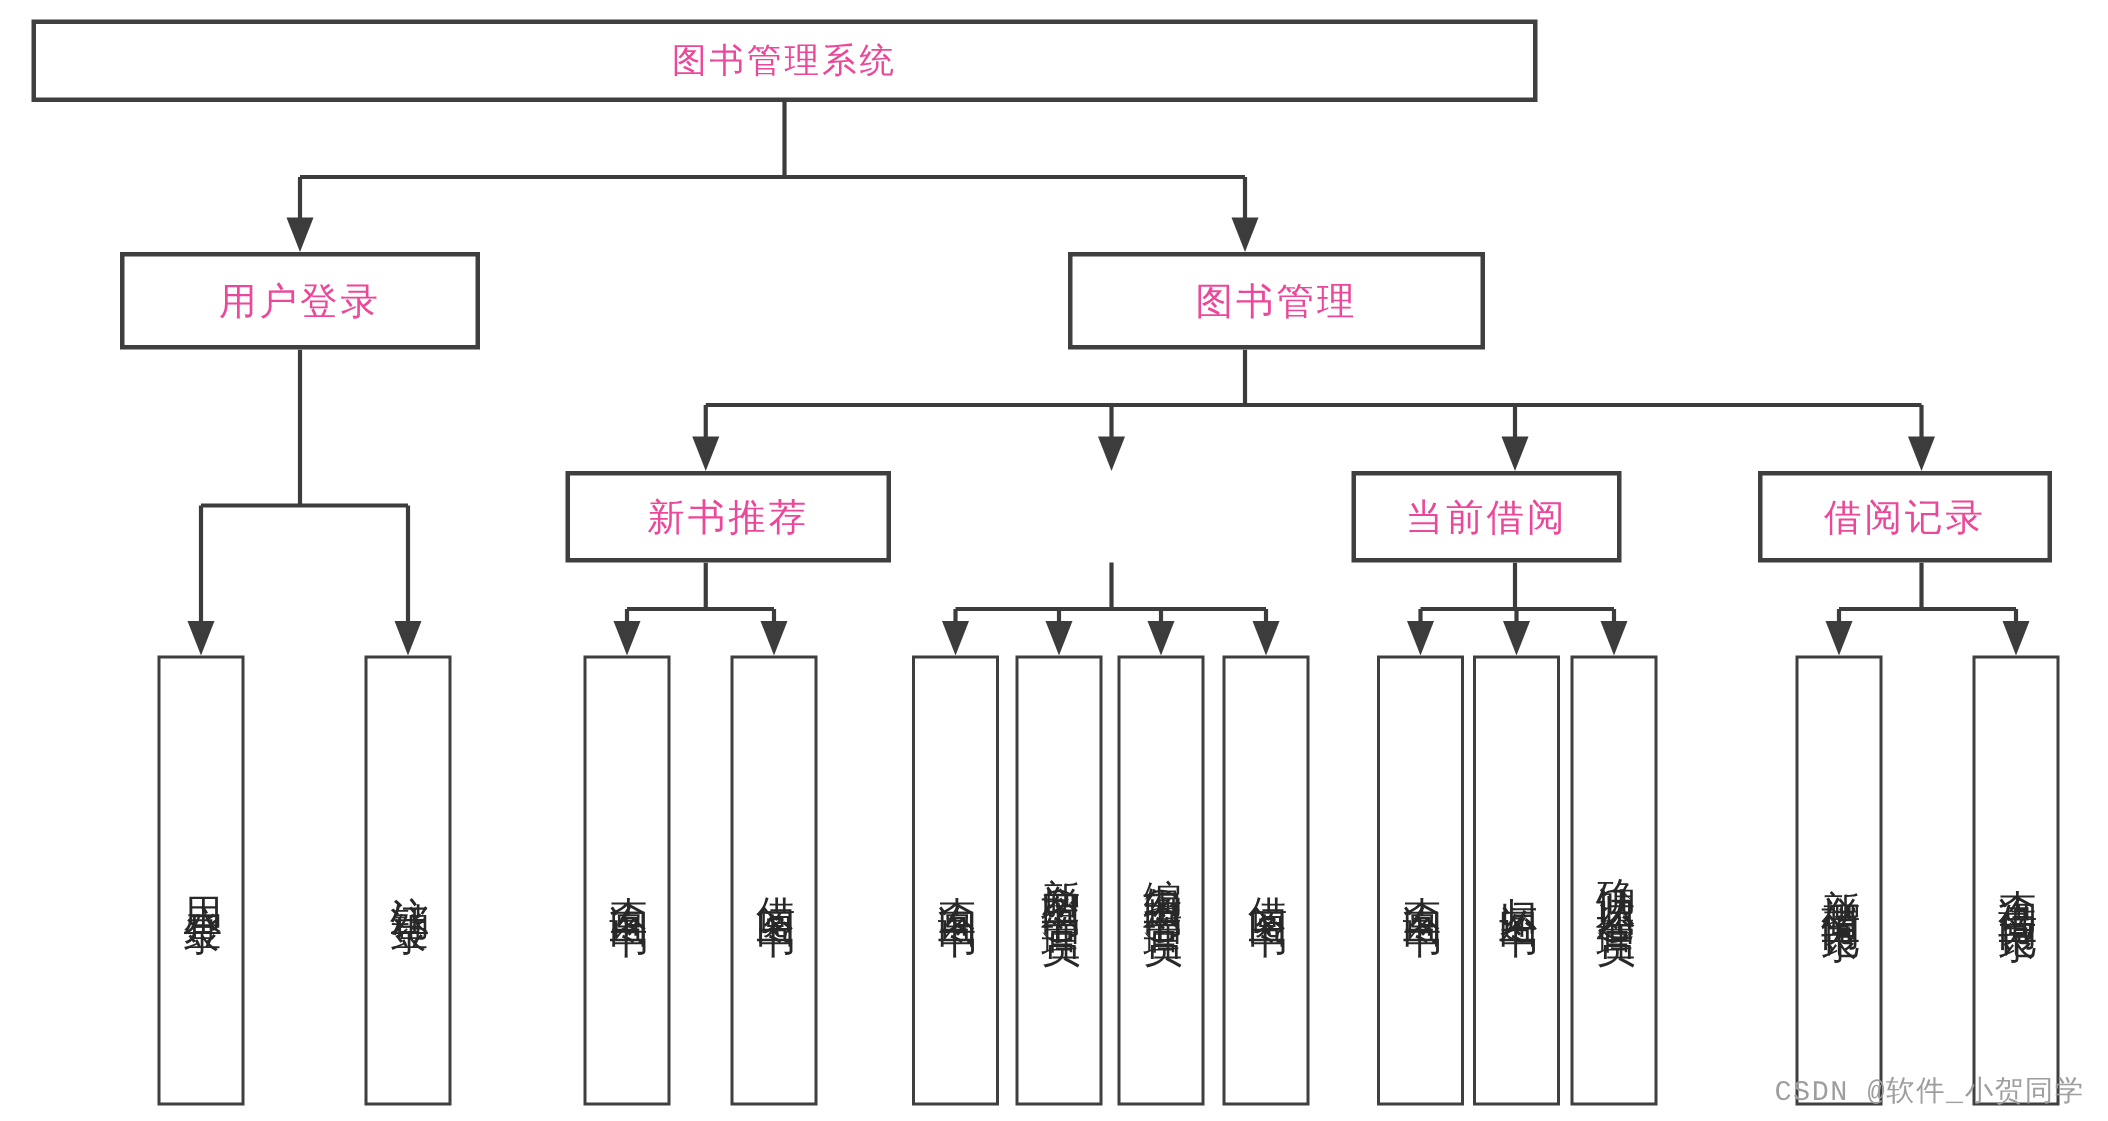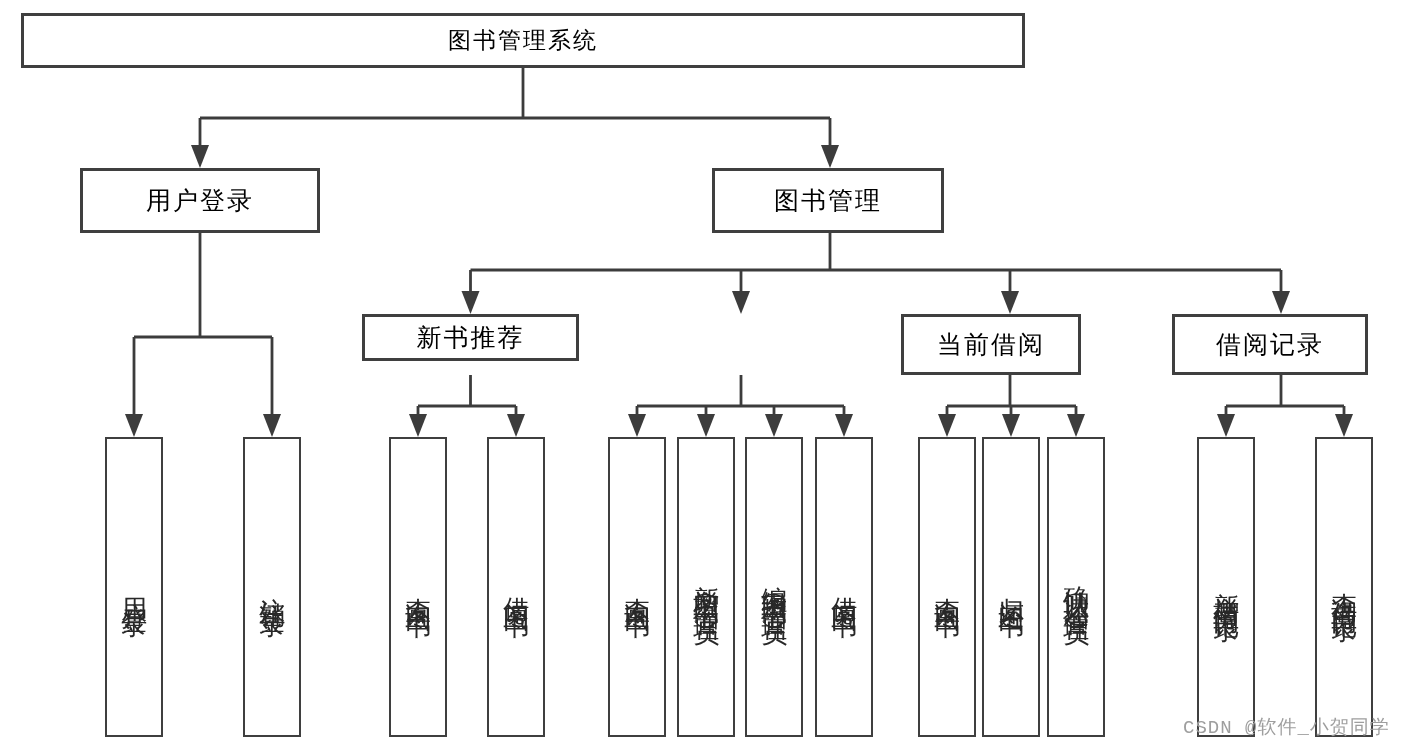--- a/index.html
+++ b/index.html
@@ -20,7 +20,7 @@
     box-sizing:border-box;
     font-size:25px;
     letter-spacing:2px;
-    color:#000000;
+    color:#ec4899;
     white-space:nowrap;
   }
   .hnode.root{font-size:23px;}

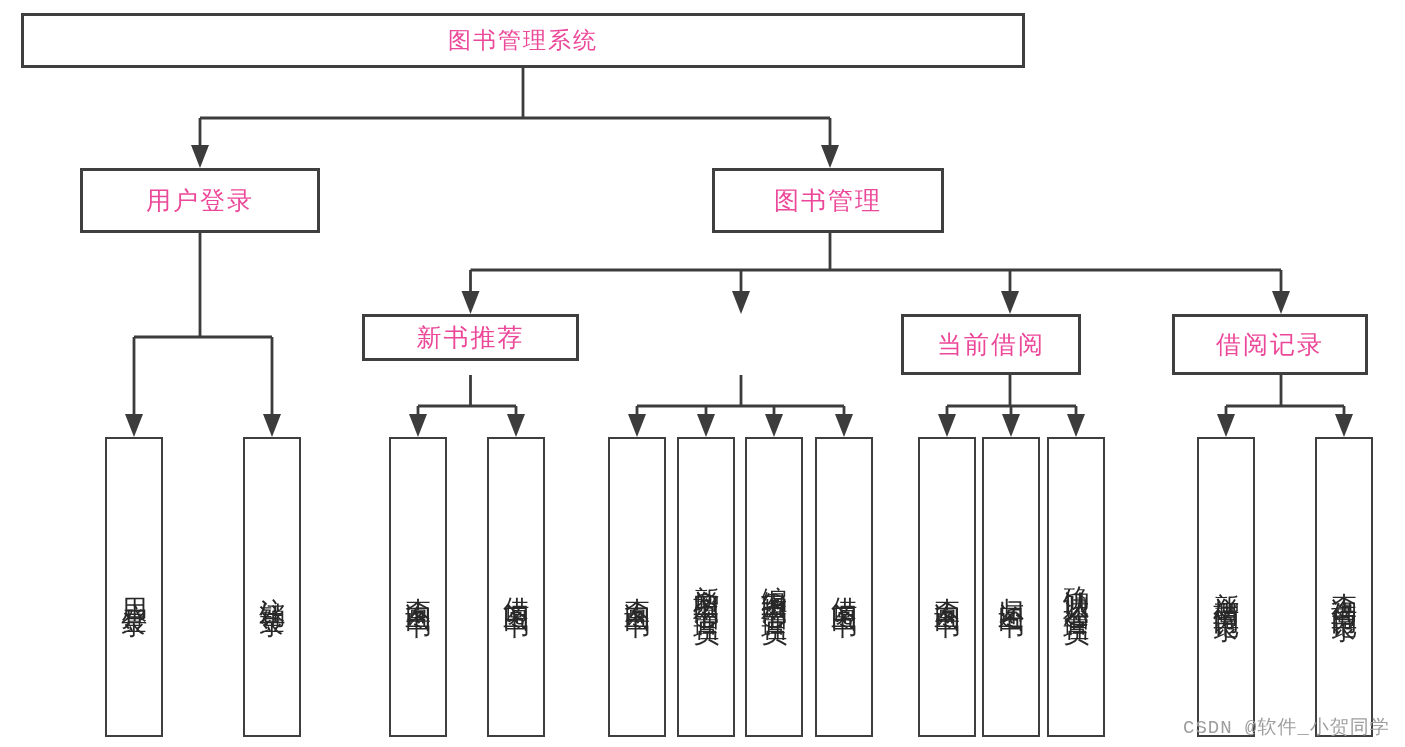--- a/index.html
+++ b/index.html
@@ -122,7 +122,7 @@
   <div class="hnode root" style="left:21px;top:13px;width:1004px;height:55px">图书管理系统</div>
 
   <div class="hnode" style="left:80px;top:168px;width:240px;height:65px">用户登录</div>
-  <div class="hnode" style="left:712px;top:168px;width:232px;height:65px">图书管理</div>
+  <div class="hnode" style="left:712px;top:168px;width:278px;height:65px">图书管理</div>
 
   <div class="hnode" style="left:362px;top:314px;width:217px;height:47px">新书推荐</div>
   <div class="hnode" style="left:901px;top:314px;width:180px;height:61px">当前借阅</div>

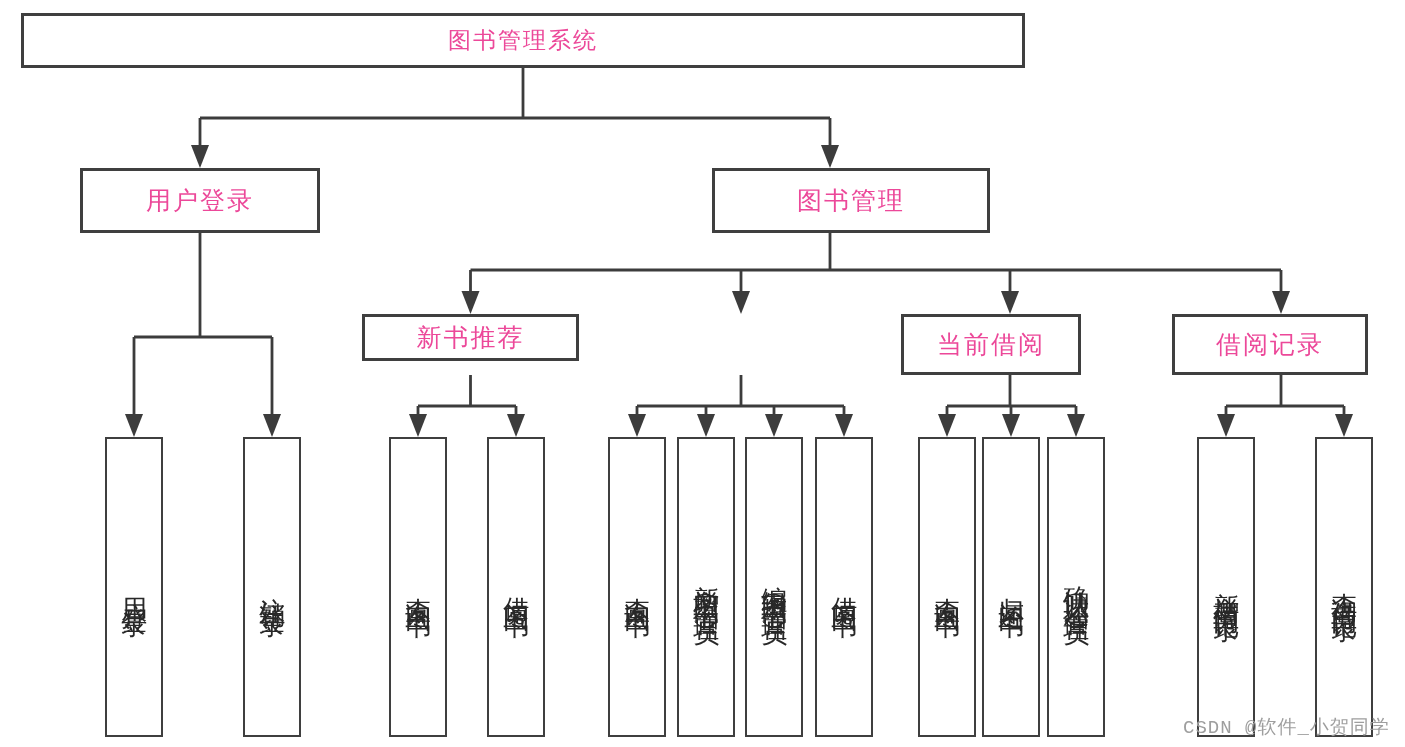--- a/index.html
+++ b/index.html
@@ -124,7 +124,7 @@
   <div class="hnode" style="left:80px;top:168px;width:240px;height:65px">用户登录</div>
   <div class="hnode" style="left:712px;top:168px;width:278px;height:65px">图书管理</div>
 
-  <div class="hnode" style="left:362px;top:314px;width:217px;height:47px">新书推荐</div>
+  <div class="hnode" style="left:377px;top:314px;width:217px;height:61px">新书推荐</div>
   <div class="hnode" style="left:901px;top:314px;width:180px;height:61px">当前借阅</div>
   <div class="hnode" style="left:1172px;top:314px;width:196px;height:61px">借阅记录</div>
 

